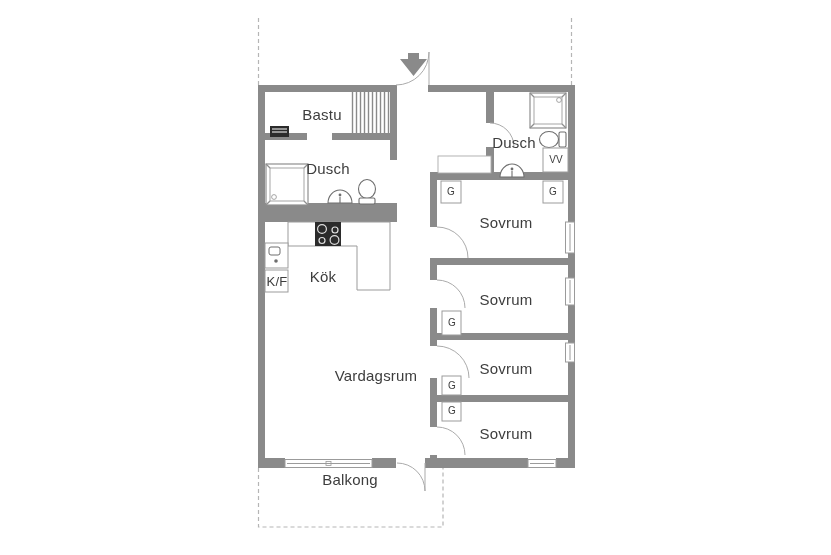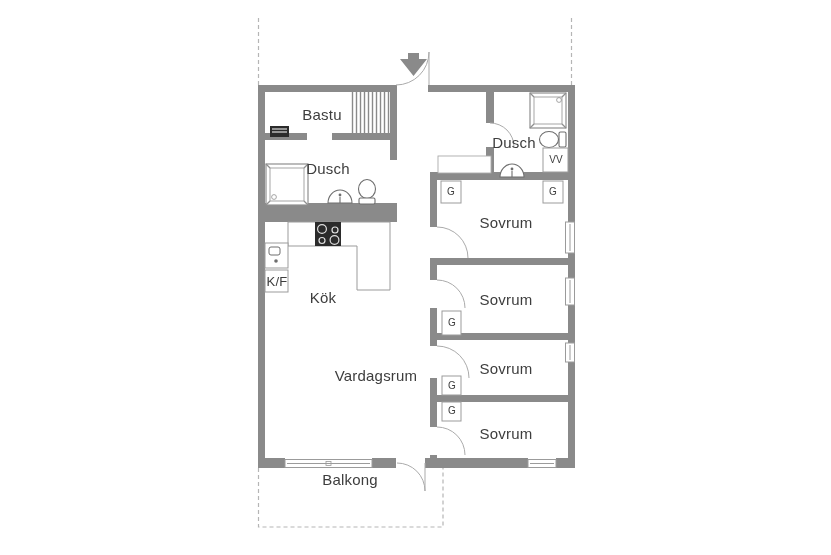--- a/index.html
+++ b/index.html
@@ -204,7 +204,7 @@
   <span class="lbl" style="left:322px;top:114px">Bastu</span>
   <span class="lbl" style="left:328px;top:168px">Dusch</span>
   <span class="lbl" style="left:514px;top:142px">Dusch</span>
-  <span class="lbl" style="left:323px;top:297px">Kök</span>
+  <span class="lbl" style="left:323px;top:276px">Kök</span>
   <span class="lbl" style="left:376px;top:375px">Vardagsrum</span>
   <span class="lbl" style="left:506px;top:222px">Sovrum</span>
   <span class="lbl" style="left:506px;top:299px">Sovrum</span>

